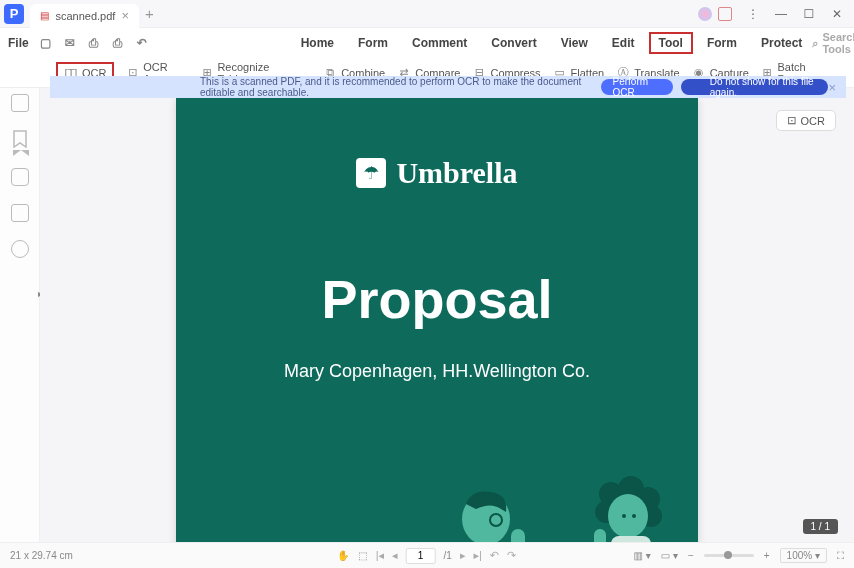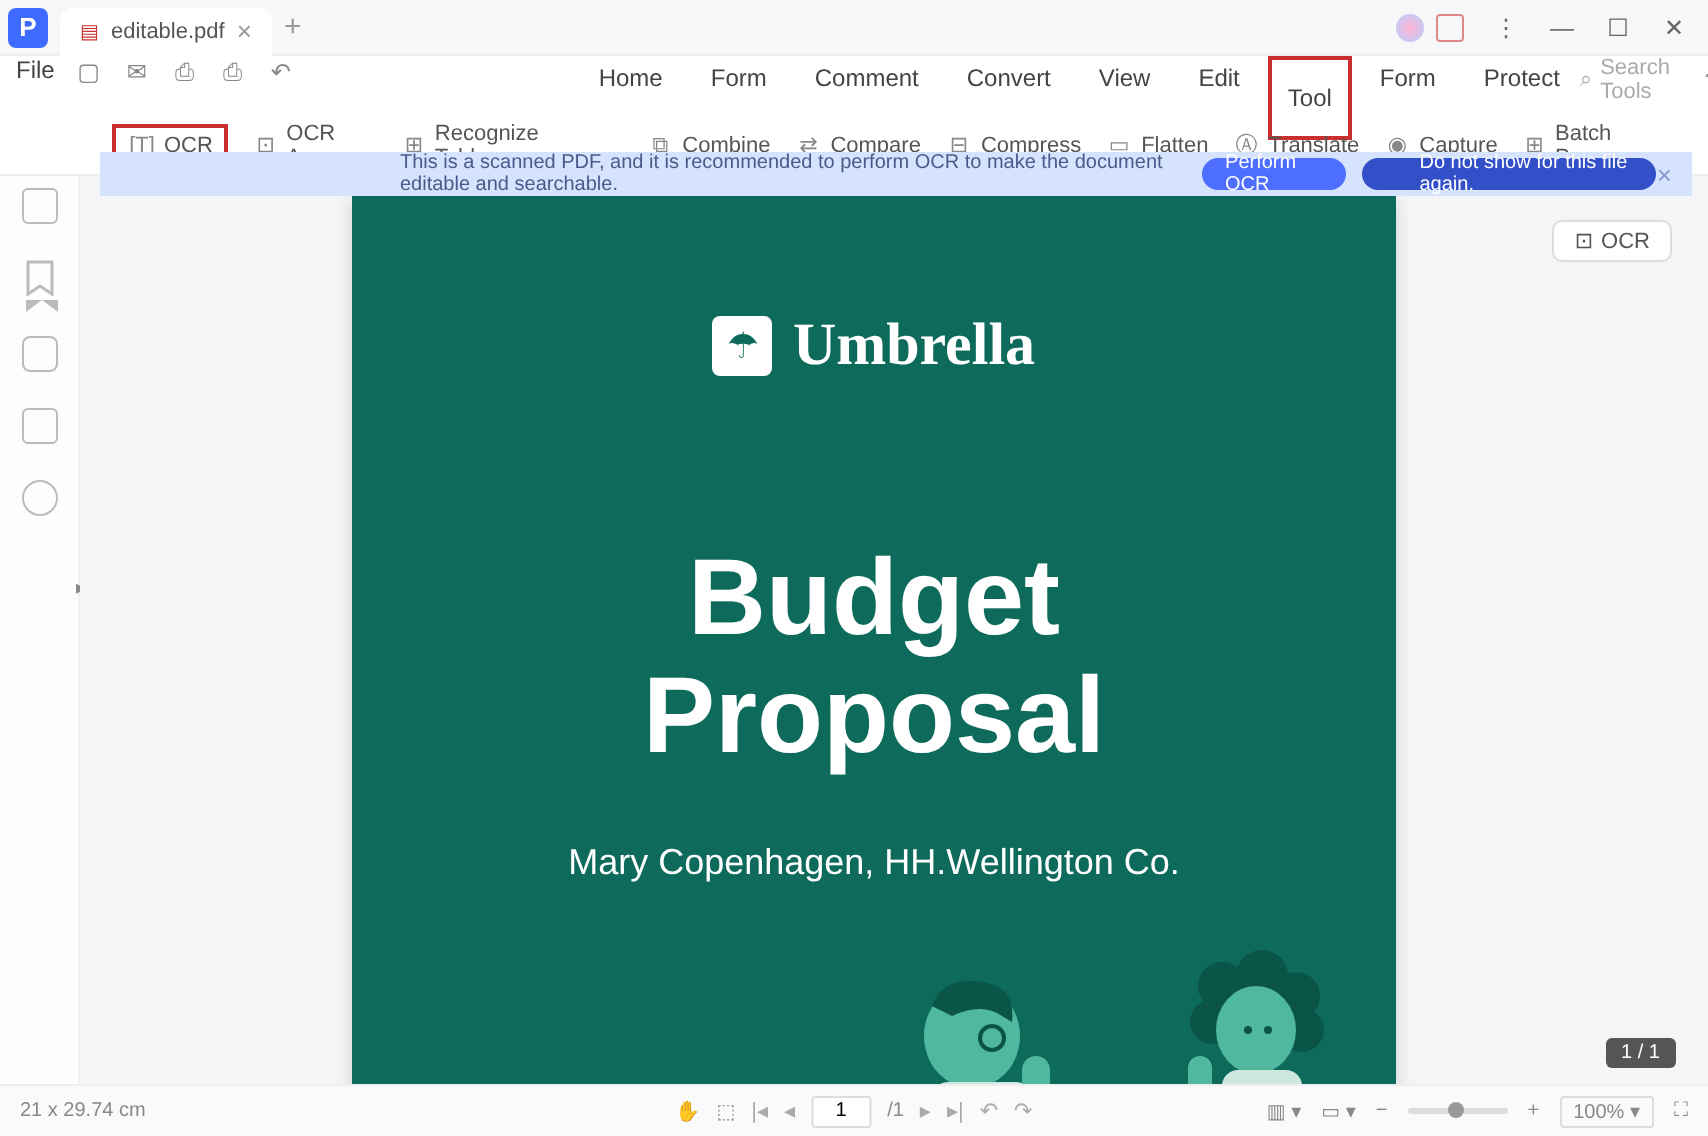--- a/index.html
+++ b/index.html
@@ -76,7 +76,7 @@
   <div class="app-logo">P</div>
   <div class="tab">
     <span style="color:#c33;font-size:10px;">▤</span>
-    <span>editable.pdf</span>
+    <span>scanned.pdf</span>
     <span class="tab-close">×</span>
   </div>
   <span class="tab-add">+</span>

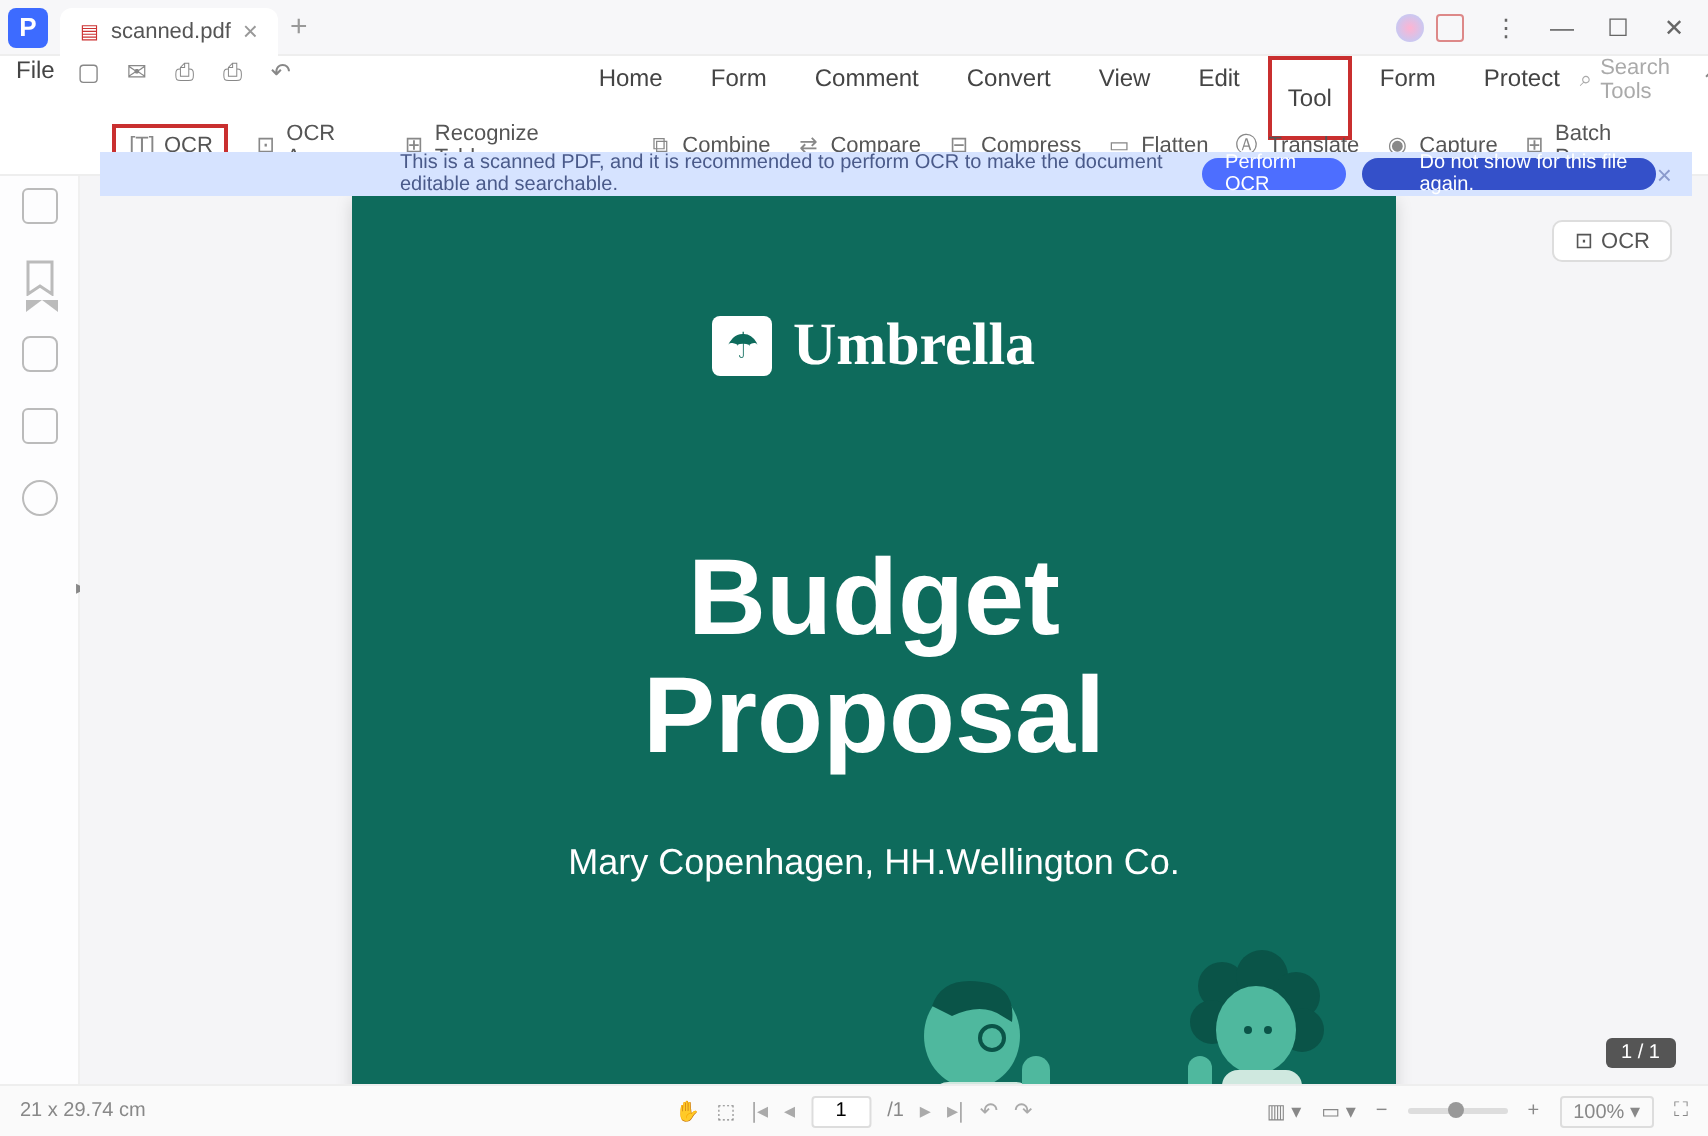--- a/index.html
+++ b/index.html
@@ -16,7 +16,7 @@
 .color-dot { width: 14px; height: 14px; border-radius: 50%; background: radial-gradient(circle, #ffb3d1, #b3d1ff); margin-right: 6px; }
 .paste-icon { width: 14px; height: 14px; border: 1px solid #d88; border-radius: 2px; margin-right: 8px; }
 
-.menubar { height: 30px; display: flex; align-items: flex-start; padding: 0 8px; font-size: 12px; color: #444; background: #fff; }
+.menubar { height: 30px; display: flex; align-items: center; padding: 0 8px; font-size: 12px; color: #444; background: #fff; font-weight: bold; }
 .file-menu { margin-right: 8px; }
 .small-icons { display: flex; gap: 6px; }
 .small-icon { width: 18px; height: 16px; display: flex; align-items: center; justify-content: center; color: #888; }

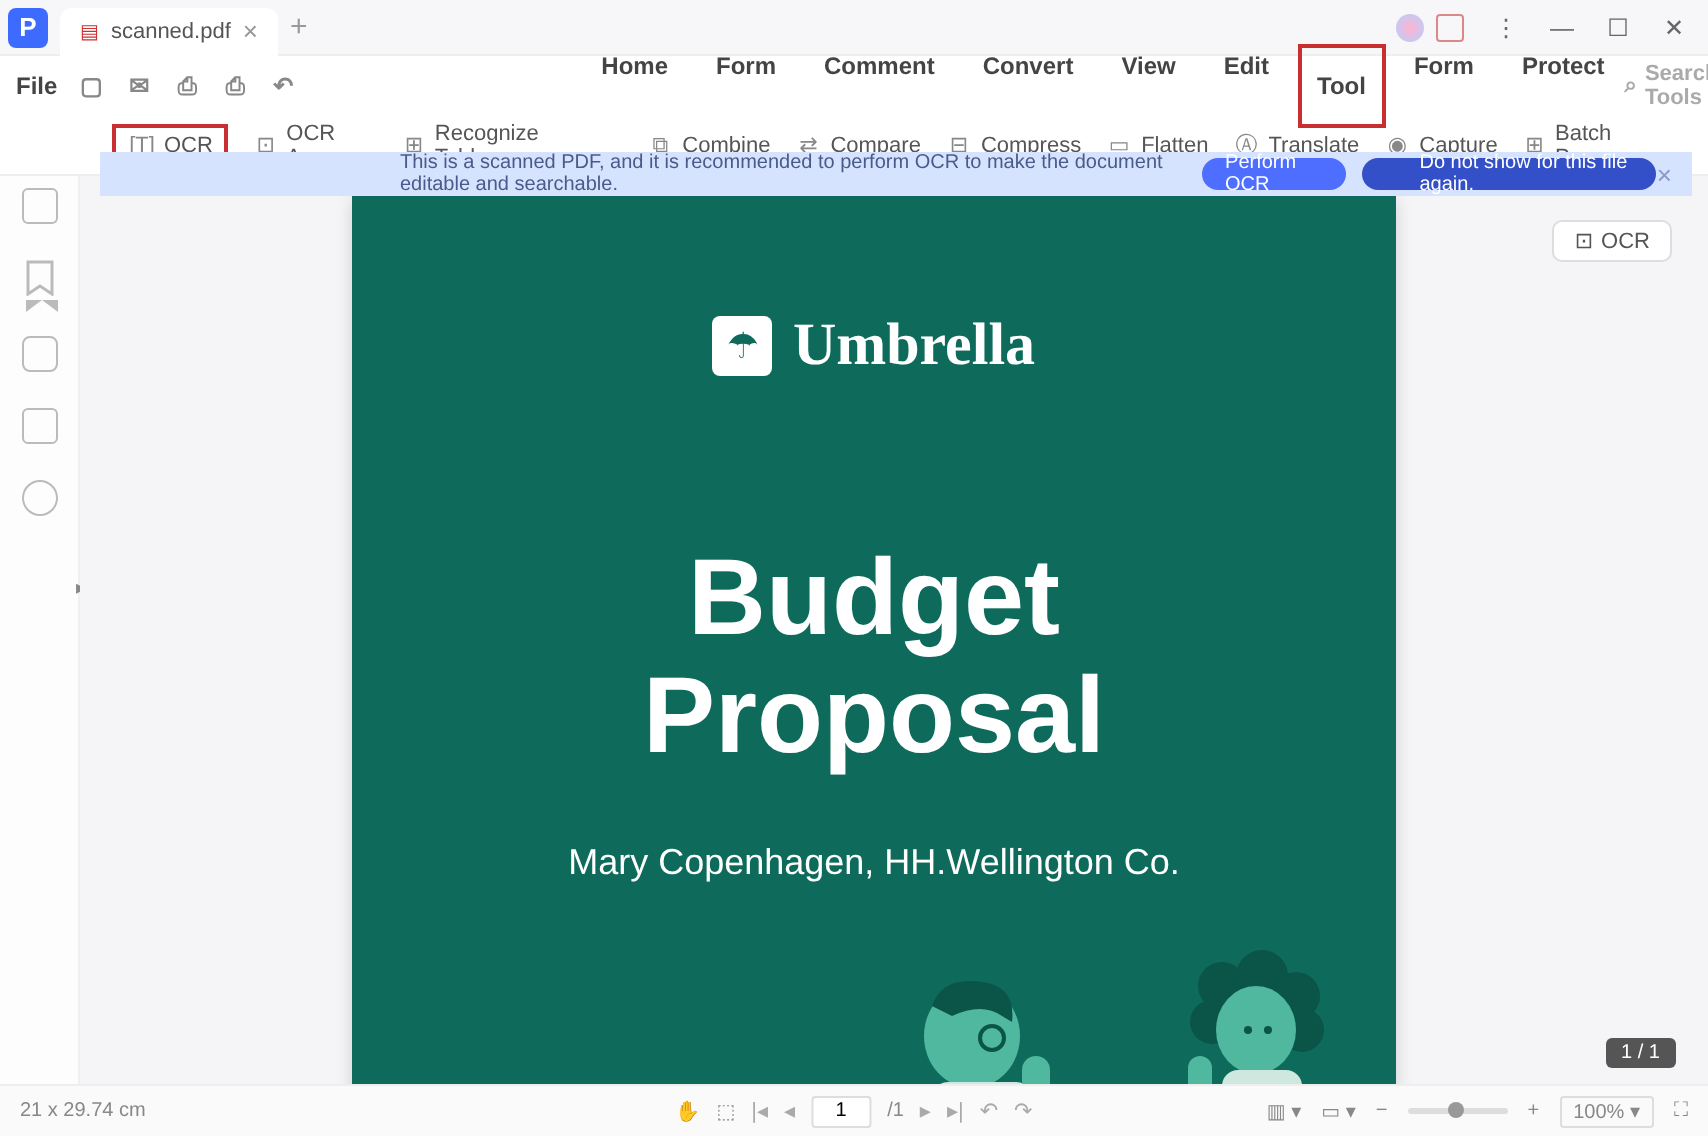--- a/index.html
+++ b/index.html
@@ -22,7 +22,7 @@
 .small-icon { width: 18px; height: 16px; display: flex; align-items: center; justify-content: center; color: #888; }
 .menu-items { display: flex; gap: 4px; margin-left: 140px; }
 .menu-item { padding: 4px 10px; cursor: pointer; }
-.menu-item.highlighted { border: 2px solid #c92f2f; padding: 12px 8px; }
+.menu-item.highlighted { border: 2px solid #c92f2f; padding: 2px 8px; }
 .search-tools { margin-left: auto; display: flex; align-items: center; gap: 4px; color: #aaa; font-size: 11px; }
 .right-icons { display: flex; gap: 8px; margin-left: 16px; color: #888; }
 

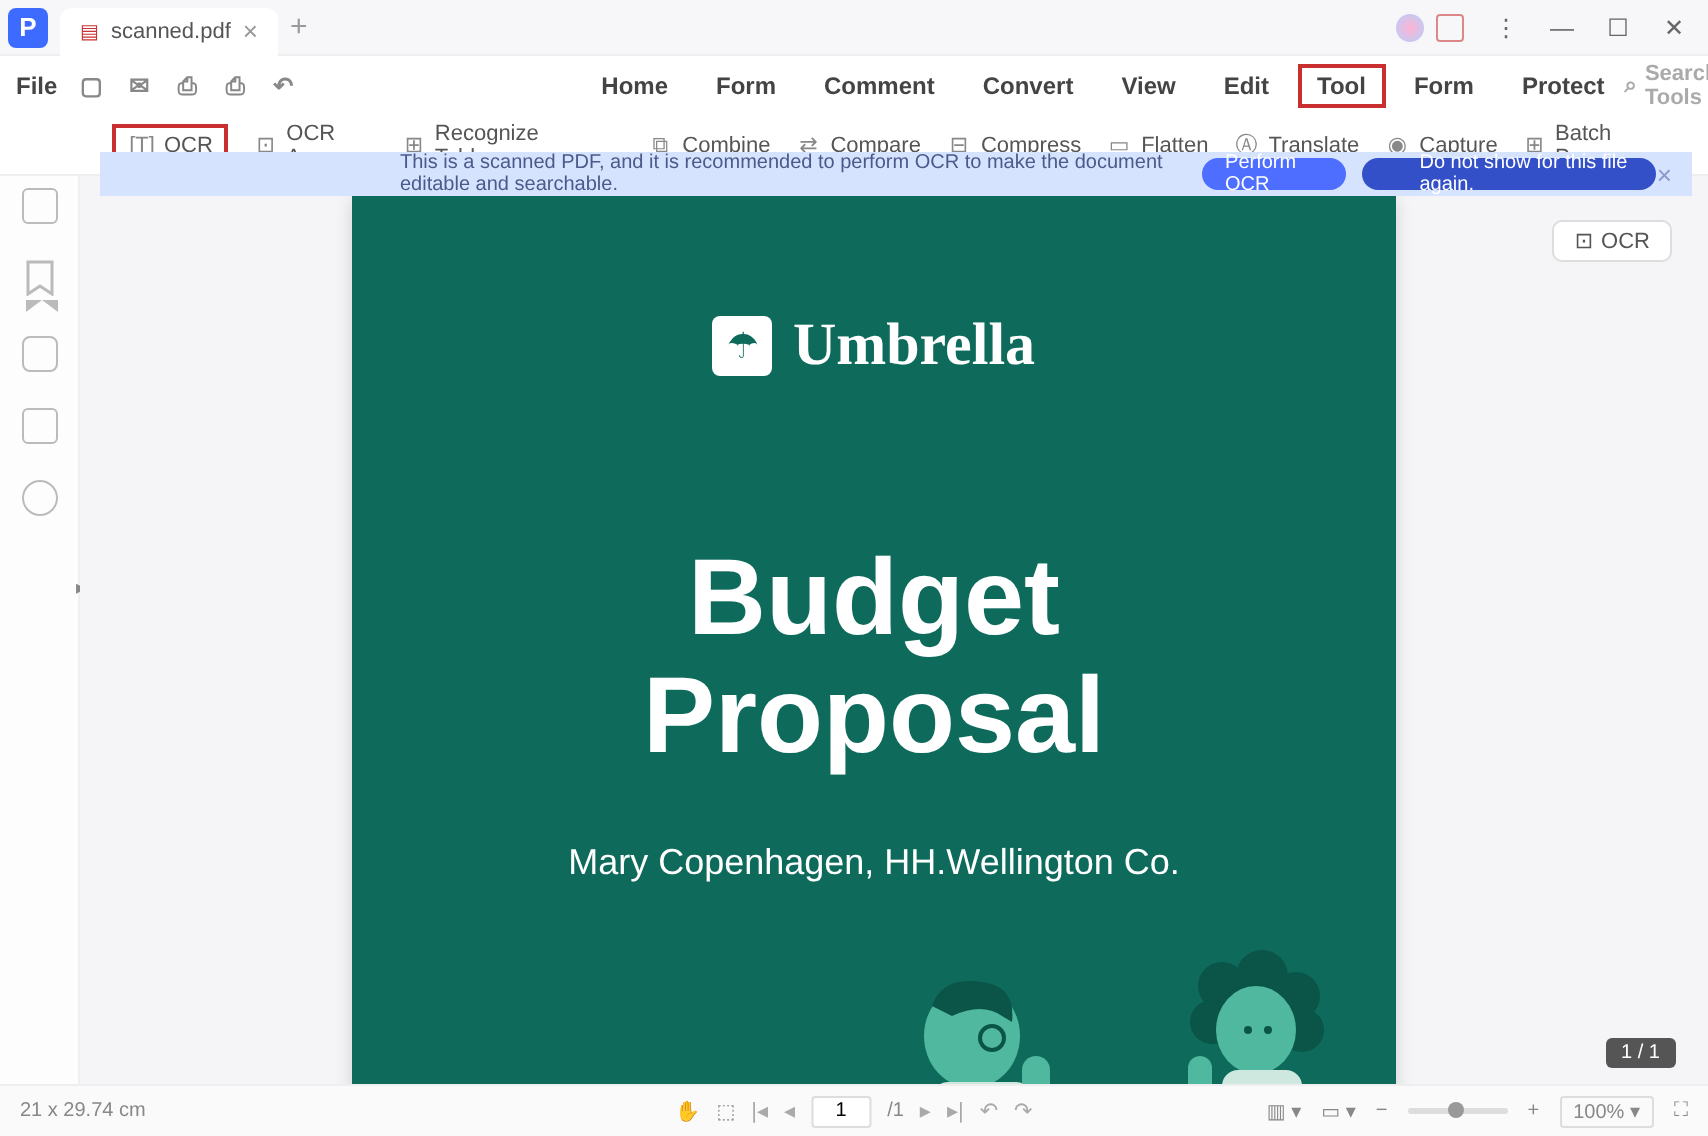--- a/index.html
+++ b/index.html
@@ -189,7 +189,6 @@
       <div class="brand-text">Umbrella</div>
     </div>
     <div class="doc-title">
-      <div>Budget</div>
       <div>Proposal</div>
     </div>
     <div class="doc-subtitle">Mary Copenhagen, HH.Wellington Co.</div>

